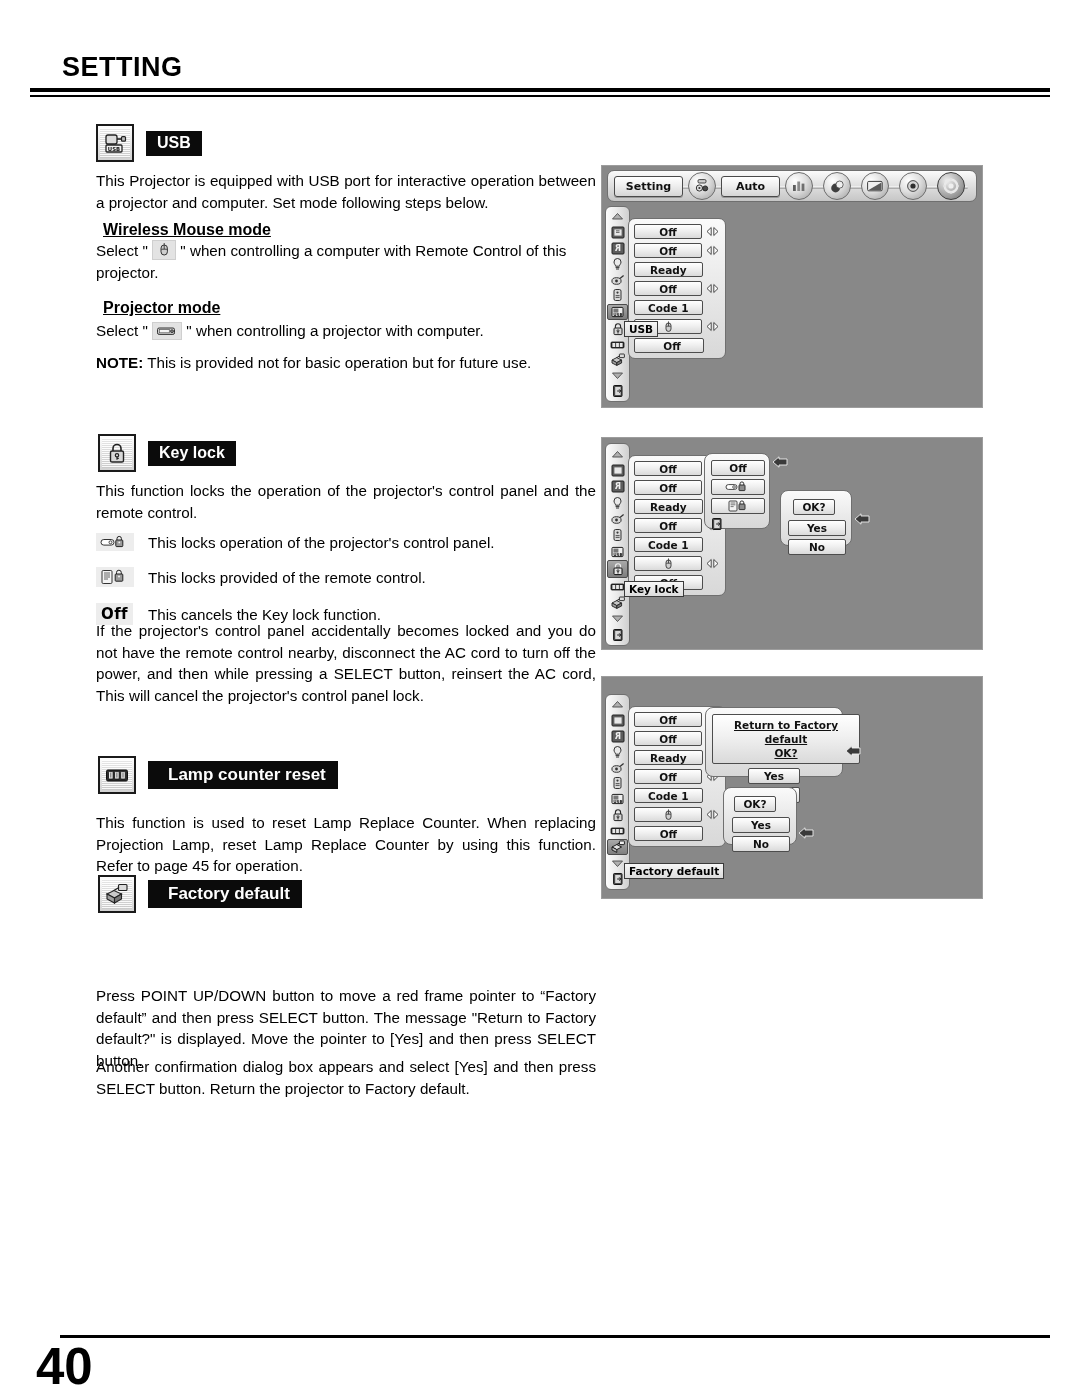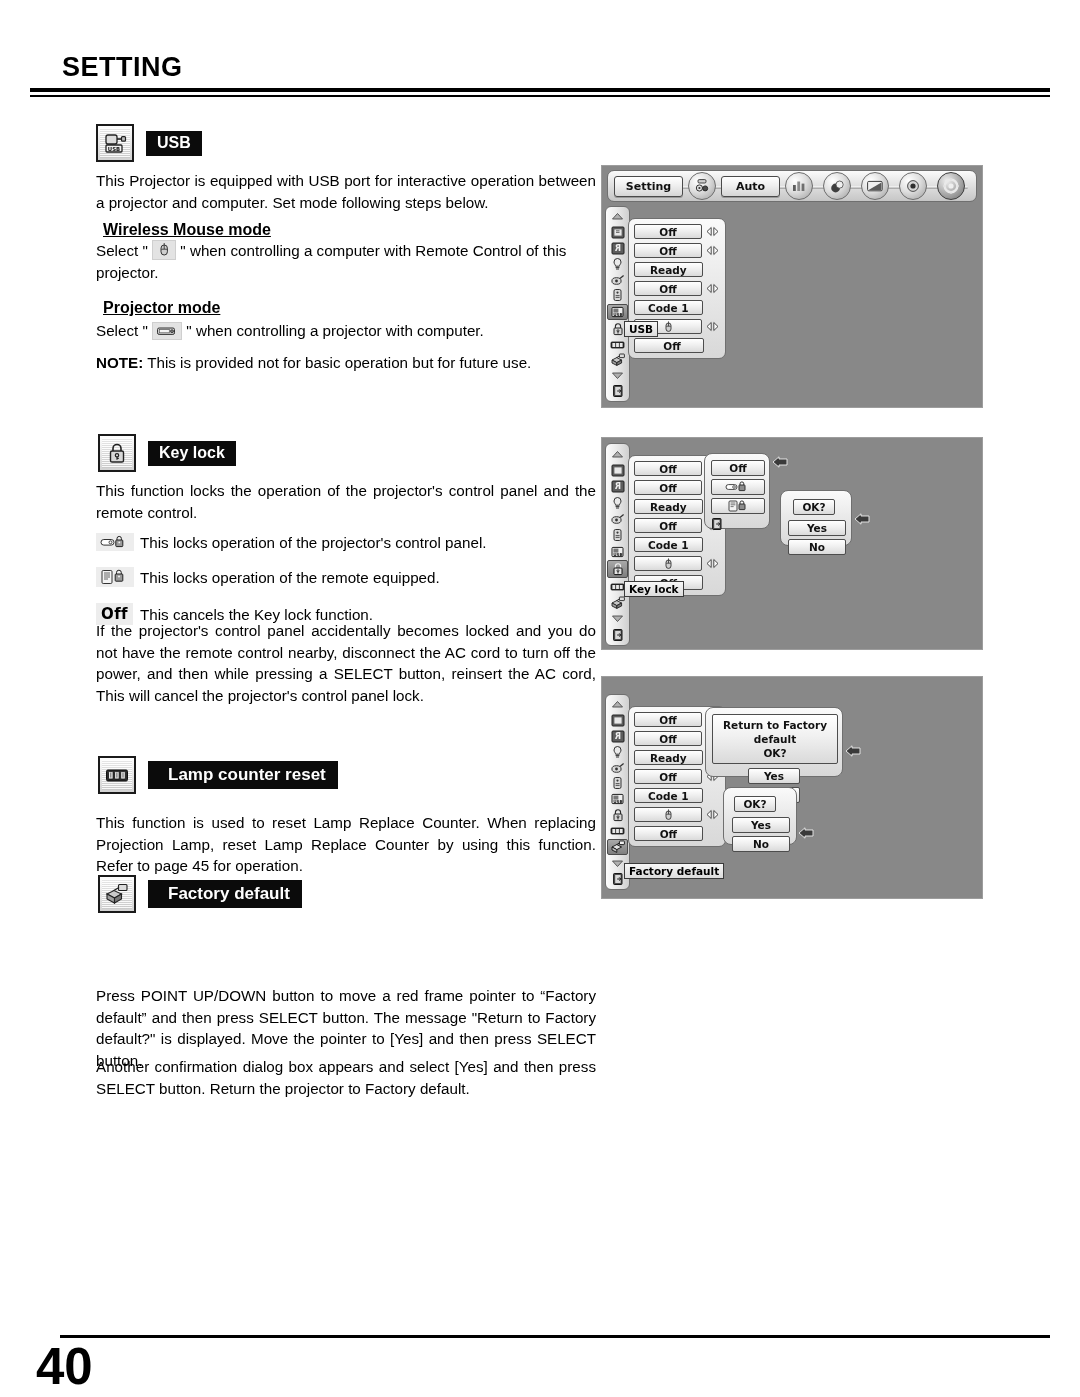--- a/index.html
+++ b/index.html
@@ -73,7 +73,7 @@
 
   
   .klist { position:absolute; left:96px; width:500px; }
-  .klist .row { display:flex; align-items:center; margin-bottom:16px; }
+  .klist .row { display:flex; align-items:center; margin-bottom:16px;gap:8px; }
   .klist .row .gl { width:44px; flex:0 0 44px; text-align:left; }
   .klist .row .tx { font-size:15.2px; }
 

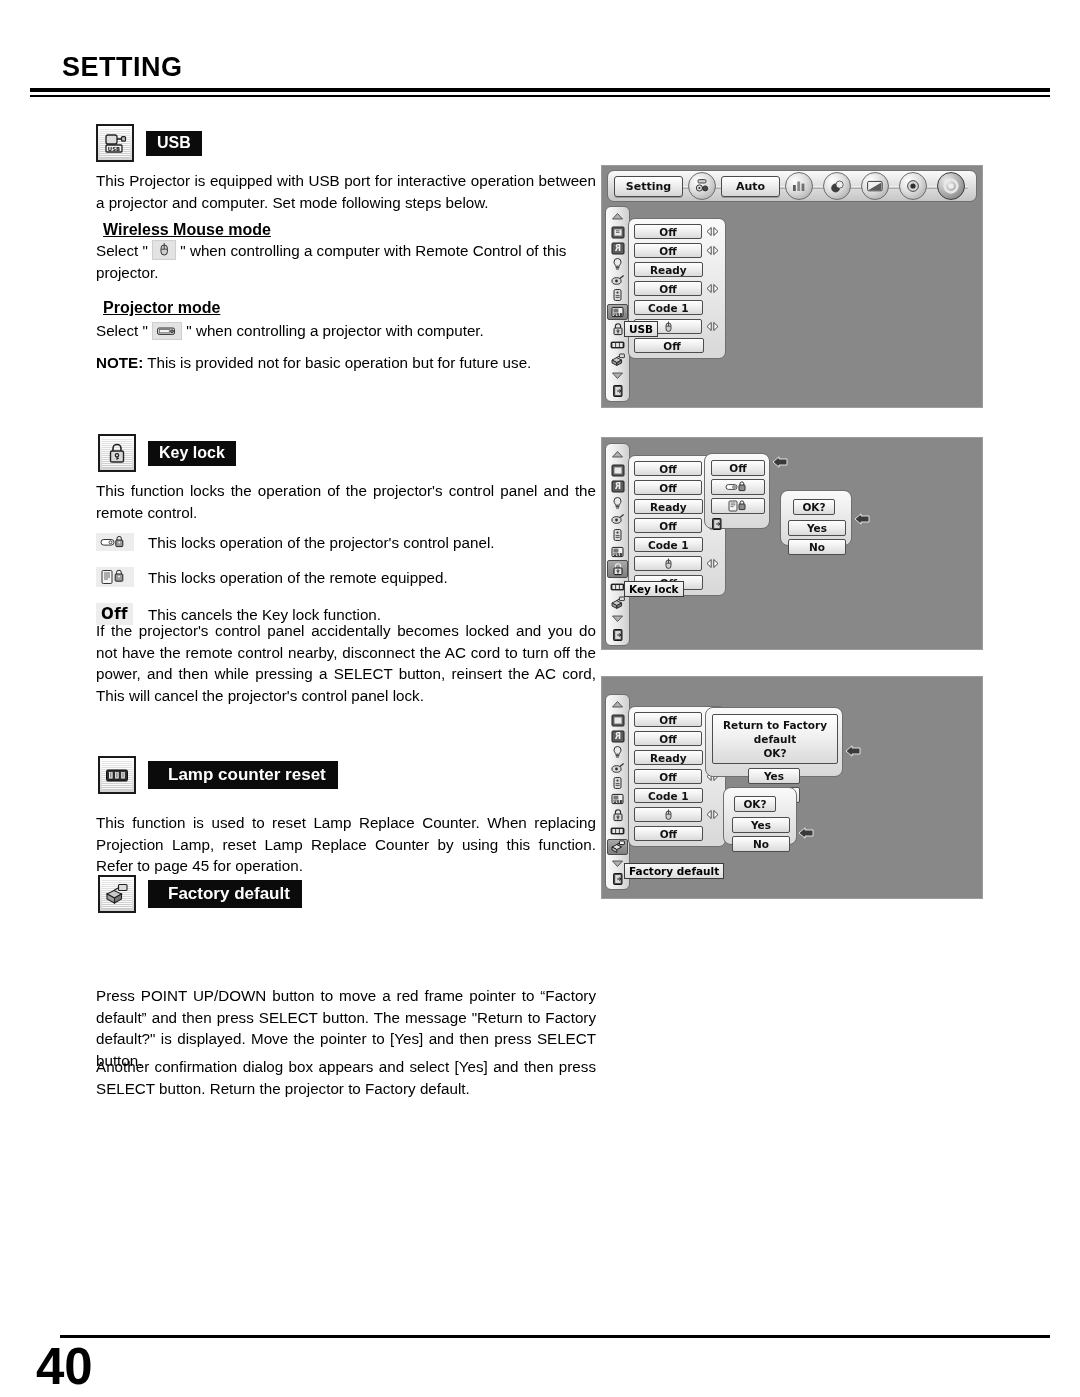--- a/index.html
+++ b/index.html
@@ -298,7 +298,7 @@
           </svg>
         </span>
       </div>
-      <div class="tx">This locks operation of the remote equipped.</div>
+      <div class="tx">This locks provided of the remote control.</div>
     </div>
     <div class="row" style="margin-top:6px;">
       <div class="gl">

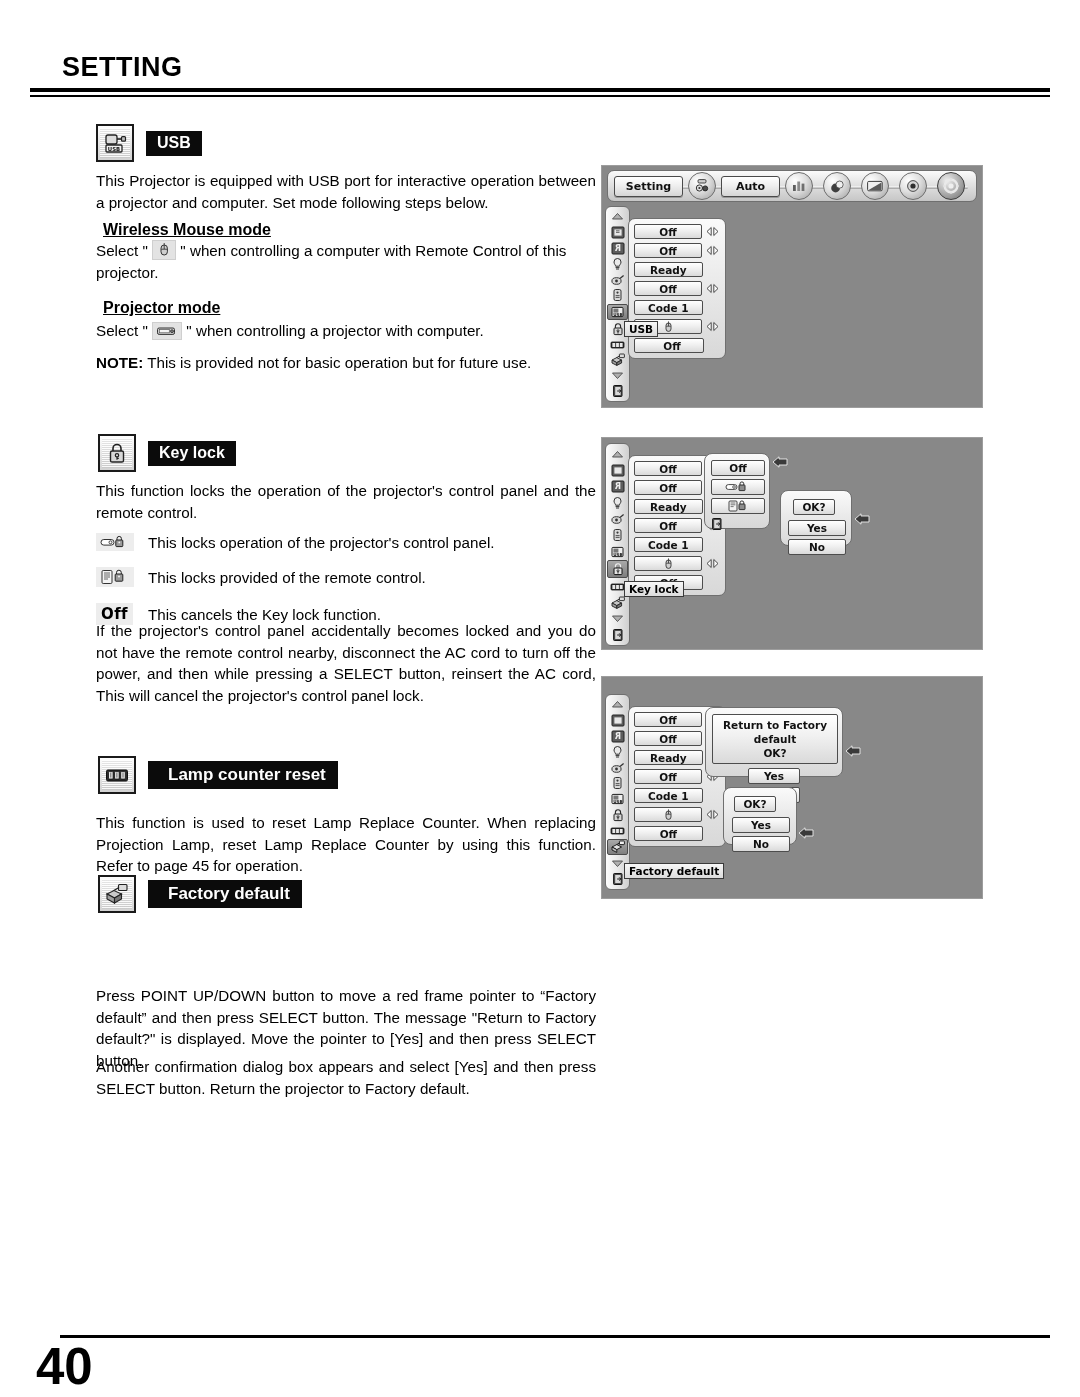--- a/index.html
+++ b/index.html
@@ -872,7 +872,7 @@
     <div class="ttip" style="left:22px; top:186px;">Factory default</div>
 
     <div class="dlg" style="left:103px; top:30px; width:138px; height:70px;">
-      <div class="dbox tall" style="width:126px;">
+      <div class="dbox tall" style="width:148px;text-decoration:underline;">
         <div>Return to Factory default</div>
         <div>OK?</div>
       </div>

